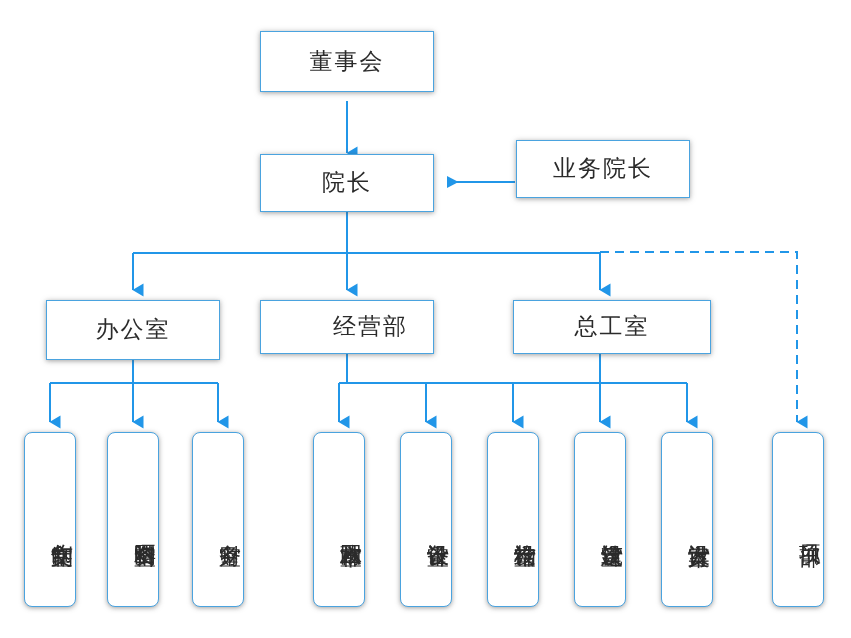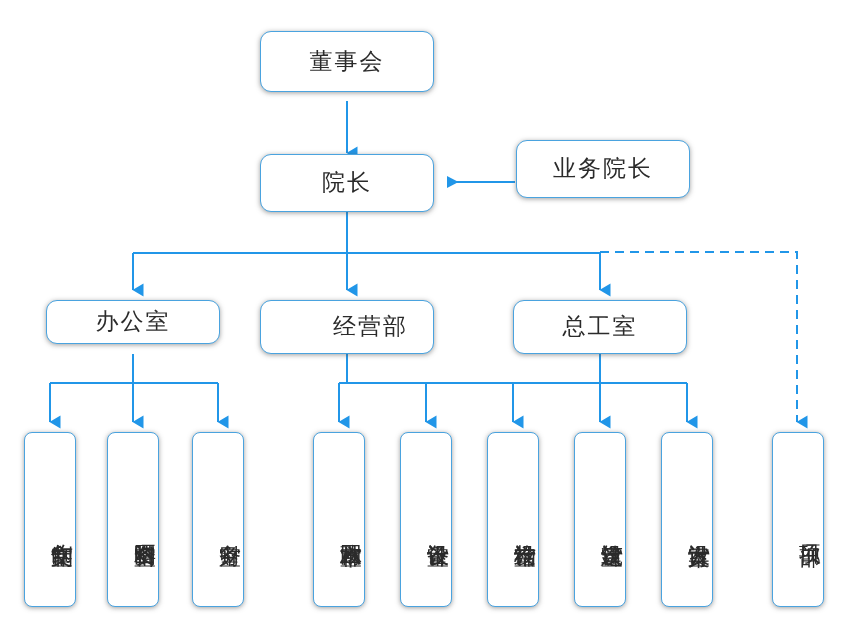--- a/index.html
+++ b/index.html
@@ -31,7 +31,7 @@
     box-sizing: border-box;
     background: #ffffff;
     border: 1px solid #4aa3df;
-    border-radius: 11px;
+    border-radius: 0;
     box-shadow: 0 1px 5px rgba(80,80,80,0.55);
     display: flex;
     align-items: center;

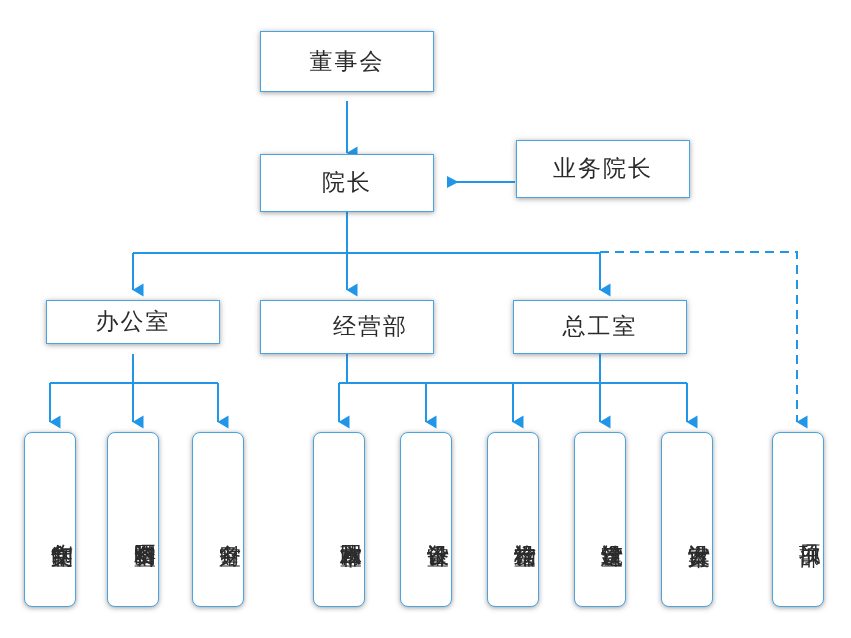--- a/index.html
+++ b/index.html
@@ -123,7 +123,7 @@
     <span>业务院长</span>
   </div>
 
-  <div class="node horiz" style="left:46px; top:300px; width:174px; height:44px;">
+  <div class="node horiz" style="left:46px; top:300px; width:174px; height:60px;">
     <span>办公室</span>
   </div>
 

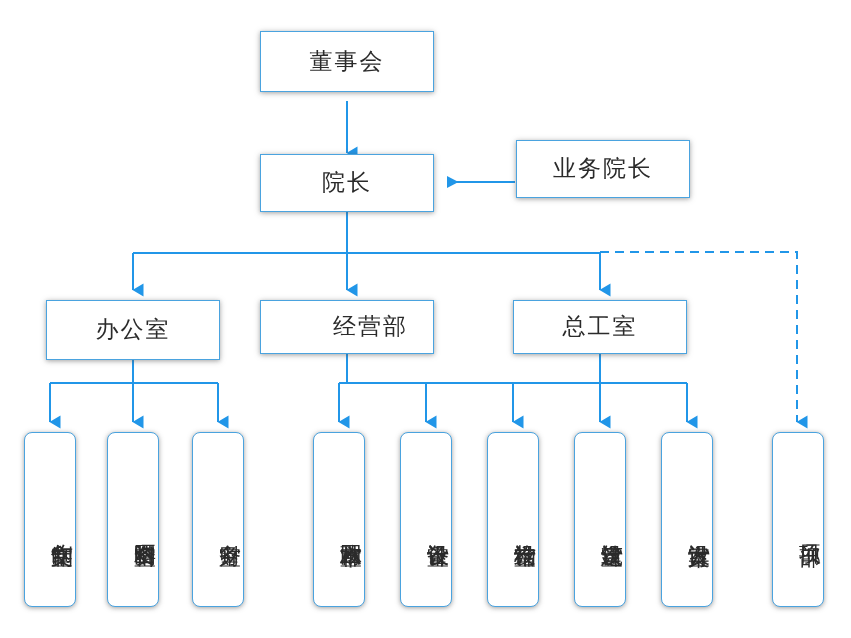--- a/index.html
+++ b/index.html
@@ -131,7 +131,7 @@
     <span>经营部</span>
   </div>
 
-  <div class="node horiz" style="left:513px; top:300px; width:174px; height:54px;align-items:center;">
+  <div class="node horiz" style="left:513px; top:300px; width:198px; height:54px;align-items:center;">
     <span>总工室</span>
   </div>
 

